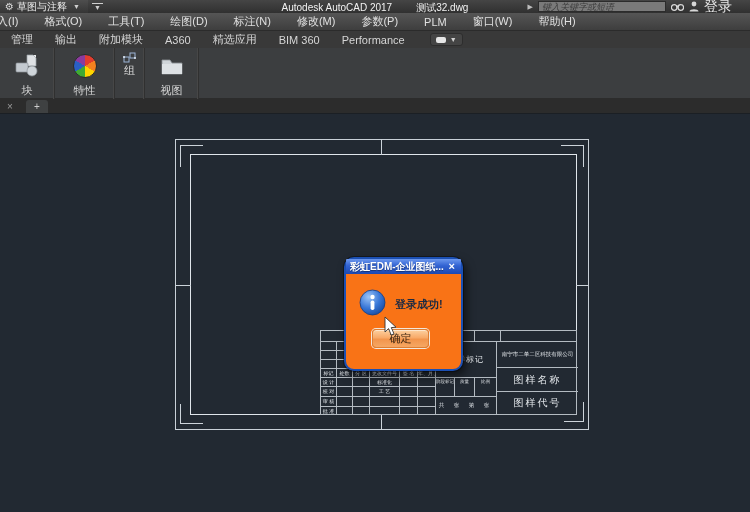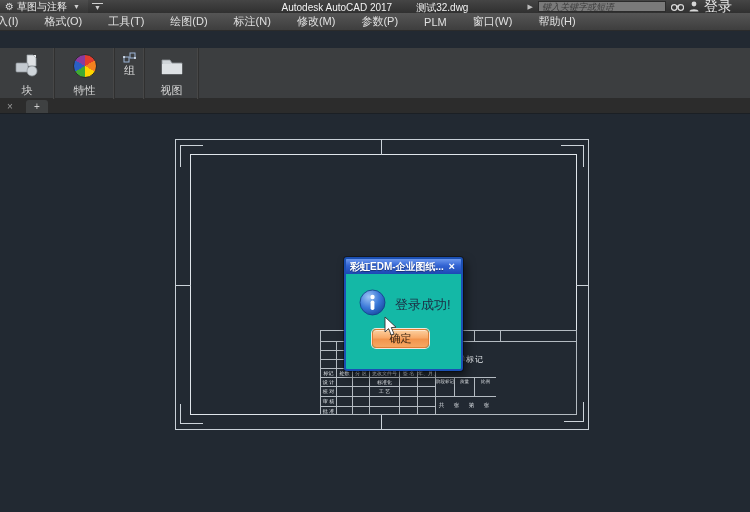--- a/index.html
+++ b/index.html
@@ -166,6 +166,19 @@
     <span class="menu-item">帮助(H)</span>
   </div>
 
+  <div class="ribbontabs">
+    <span class="rtab">管理</span>
+    <span class="rtab">输出</span>
+    <span class="rtab">附加模块</span>
+    <span class="rtab">A360</span>
+    <span class="rtab">精选应用</span>
+    <span class="rtab">BIM 360</span>
+    <span class="rtab">Performance</span>
+    <span class="ribbon-toggle">
+      <span class="rt-glyph"></span>
+      <span class="rt-caret">▼</span>
+    </span>
+  </div>
 
   <div class="ribbon">
     <div class="panel" style="width:55px">

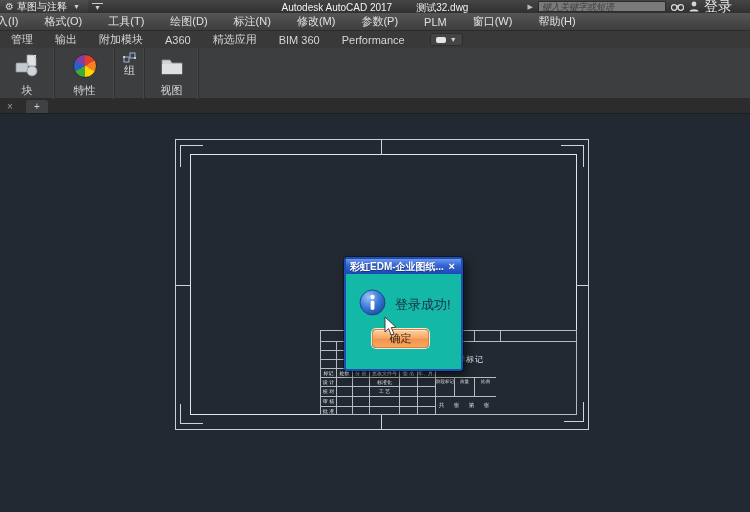--- a/index.html
+++ b/index.html
@@ -100,7 +100,7 @@
 
   
   .dialog { position:absolute; left:344px; top:257px; width:119px; height:114px;
-    border:2px solid #1b4fb3; border-radius:3px; background:#14b8a6;
+    border:2px solid #1b4fb3; border-radius:10px; background:#f97316;
     box-shadow:0 0 0 1px rgba(0,0,0,.35), 3px 5px 10px rgba(0,0,0,.55); z-index:10; }
   .dlg-title { height:15px; background:linear-gradient(180deg,#6b97ee 0%,#3263d2 45%,#1c48b4 100%);
     display:flex; align-items:center; padding:0 4px; border-radius:1px 1px 0 0; }

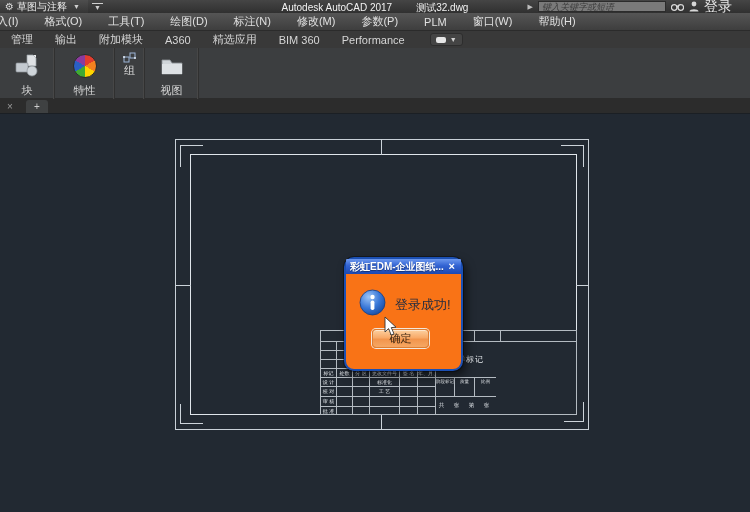--- a/index.html
+++ b/index.html
@@ -109,7 +109,7 @@
   .dlg-close { color:#fff; font-size:11px; font-weight:bold; line-height:13px; padding:0 2px; }
   .dlg-body { position:relative; height:95px; }
   .msg-row { display:flex; align-items:center; gap:9px; padding:15px 6px 0 13px; }
-  .dlg-msg { color:#1c2a42; font-size:13px; white-space:nowrap; }
+  .dlg-msg { color:#1c2a42; font-size:11px; white-space:nowrap;font-weight:bold; }
   .ok-btn { position:absolute; left:26px; top:55px; width:57px; height:19px;
     background:linear-gradient(180deg,#fcd0a0 0%,#f8aa69 45%,#f2954d 55%,#f6a763 100%);
     border:1px solid #dd7e33; border-radius:4px; color:#3a2410; font-size:11px;

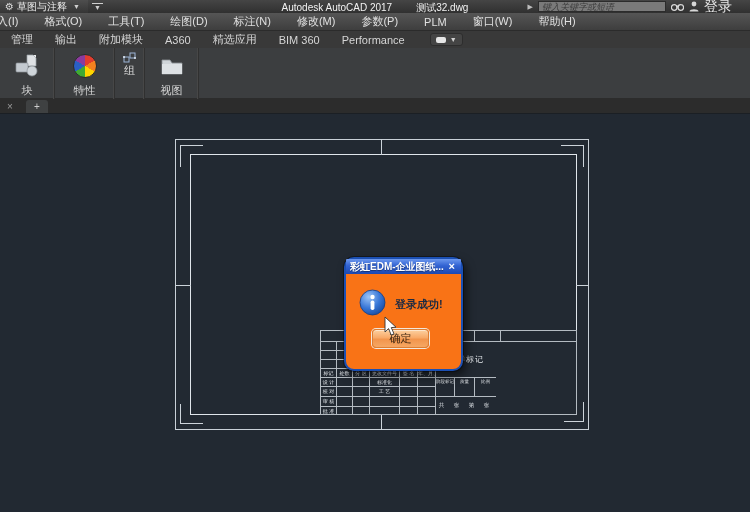--- a/index.html
+++ b/index.html
@@ -309,6 +309,11 @@
         </div>
         <div class="tb-sheet">共 张 第 张</div>
       </div>
+      <div class="tb-right">
+        <div class="tb-company">南宁市二单二区科技有限公司</div>
+        <div class="tb-name">图样名称</div>
+        <div class="tb-code">图样代号</div>
+      </div>
     </div>
   </div>
 

